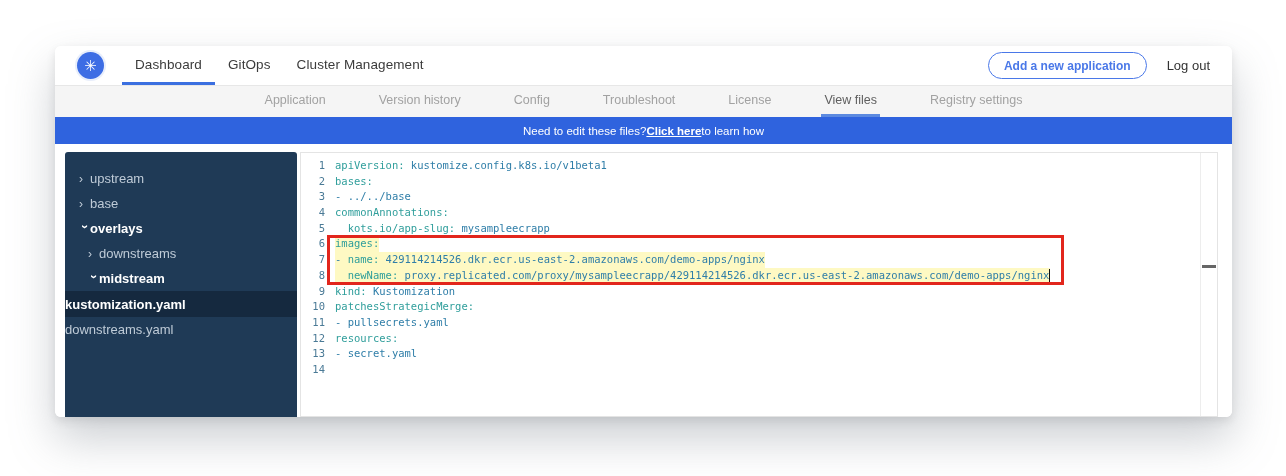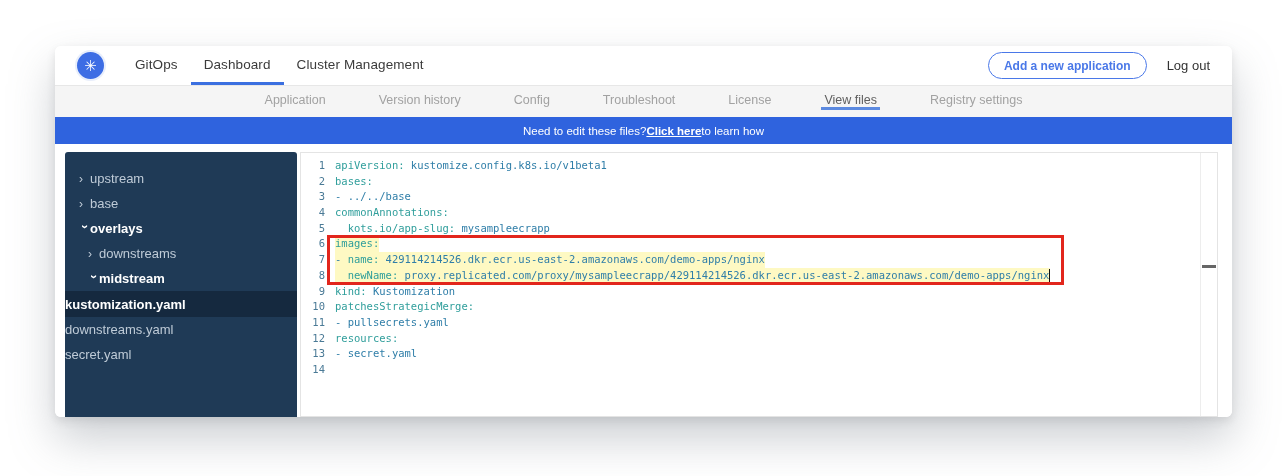--- a/index.html
+++ b/index.html
@@ -79,8 +79,8 @@
       <div class="k8s-logo">✳</div>
     </div>
     <div class="nav-items" id="nav-items">
+        <div class="nav-item active">Dashboard</div>
         <div class="nav-item">GitOps</div>
-        <div class="nav-item active">Dashboard</div>
         <div class="nav-item">Cluster Management</div>
       </div>
     <div class="topnav-right">

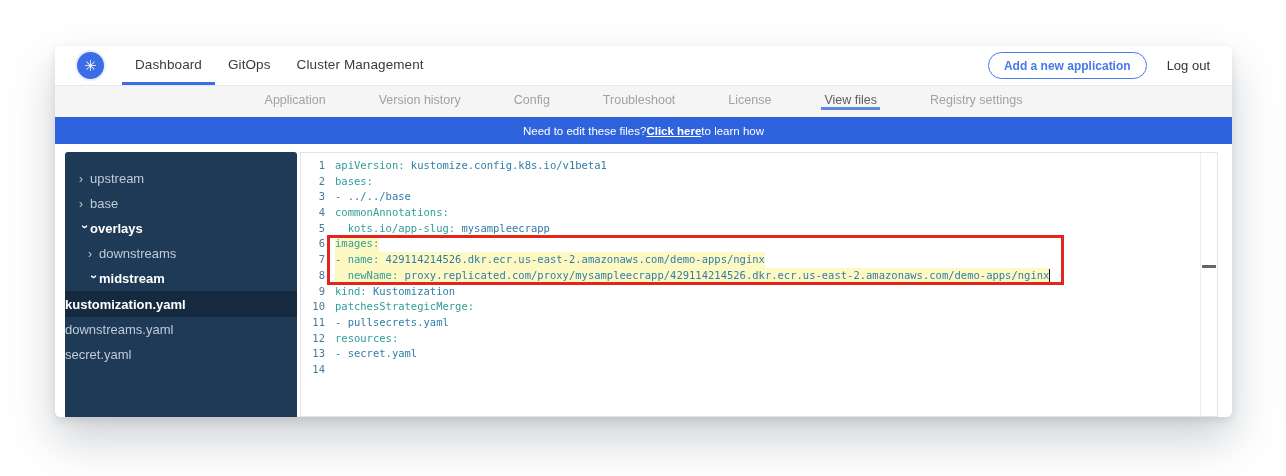--- a/index.html
+++ b/index.html
@@ -24,7 +24,7 @@
   .logout { font-size:13px; color:#333; cursor:pointer; }
 
   
-  .subnav { height:31px; background:#f5f5f5; display:flex; justify-content:center; gap:47px;align-items:center; }
+  .subnav { height:31px; background:#f5f5f5; display:flex; justify-content:center; gap:47px; }
   .subtab { display:flex; align-items:center; font-size:12.5px; color:#a2a2a2; border-bottom:3px solid transparent; padding:0 3px; cursor:pointer; }
   .subtab.active { color:#5f5f5f; border-bottom-color:#5c8ae0; }
 

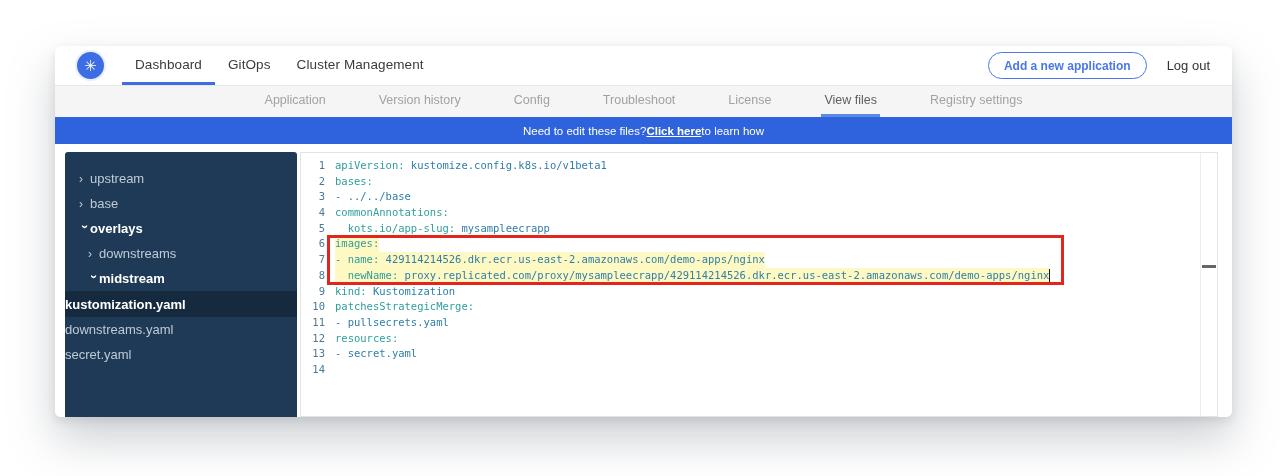--- a/index.html
+++ b/index.html
@@ -134,9 +134,6 @@
         <div class="tree-row lvl2">
           <span>downstreams.yaml</span>
         </div>
-        <div class="tree-row lvl2">
-          <span>secret.yaml</span>
-        </div>
       </div>
 
     <div class="editor" id="editor">

